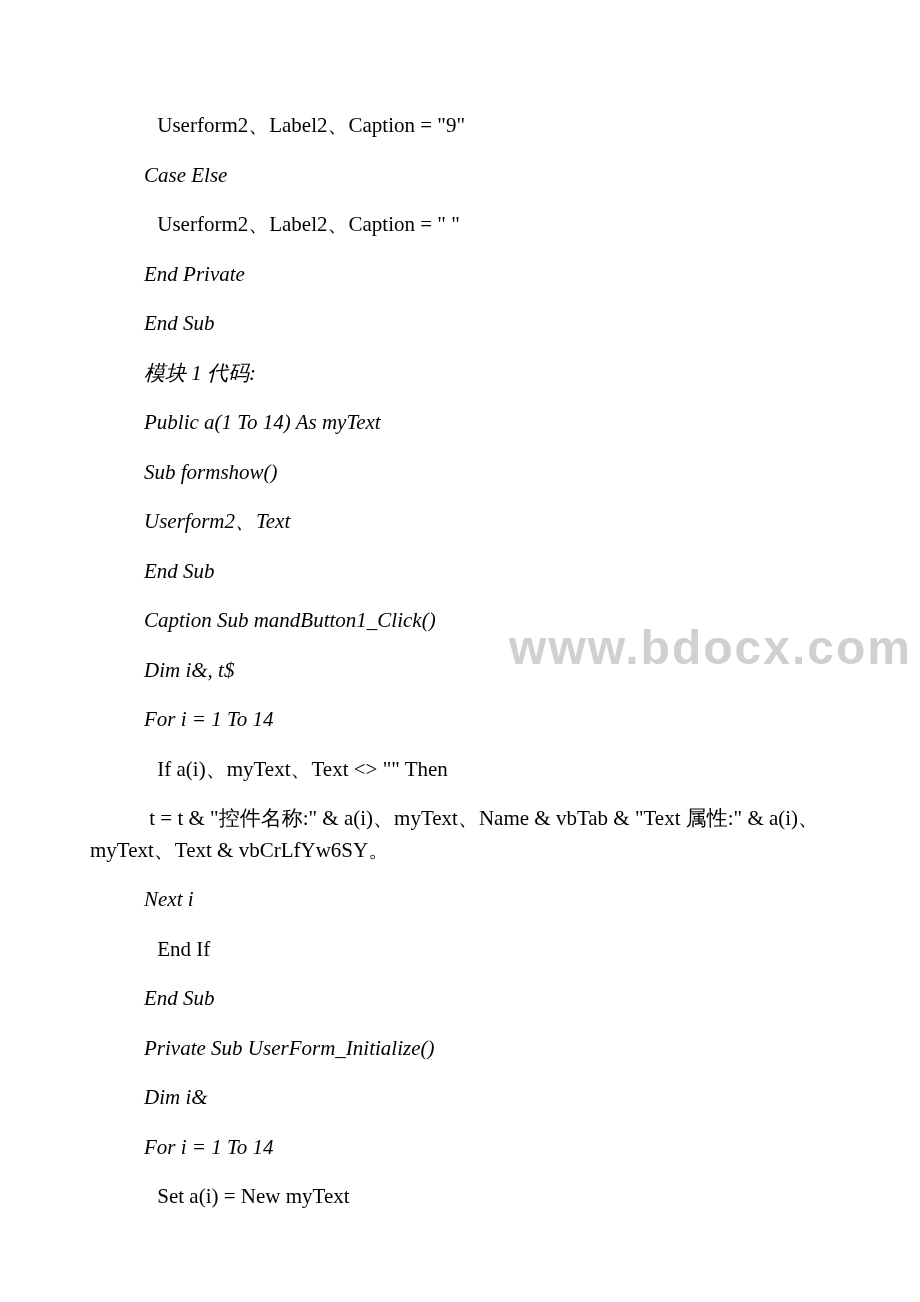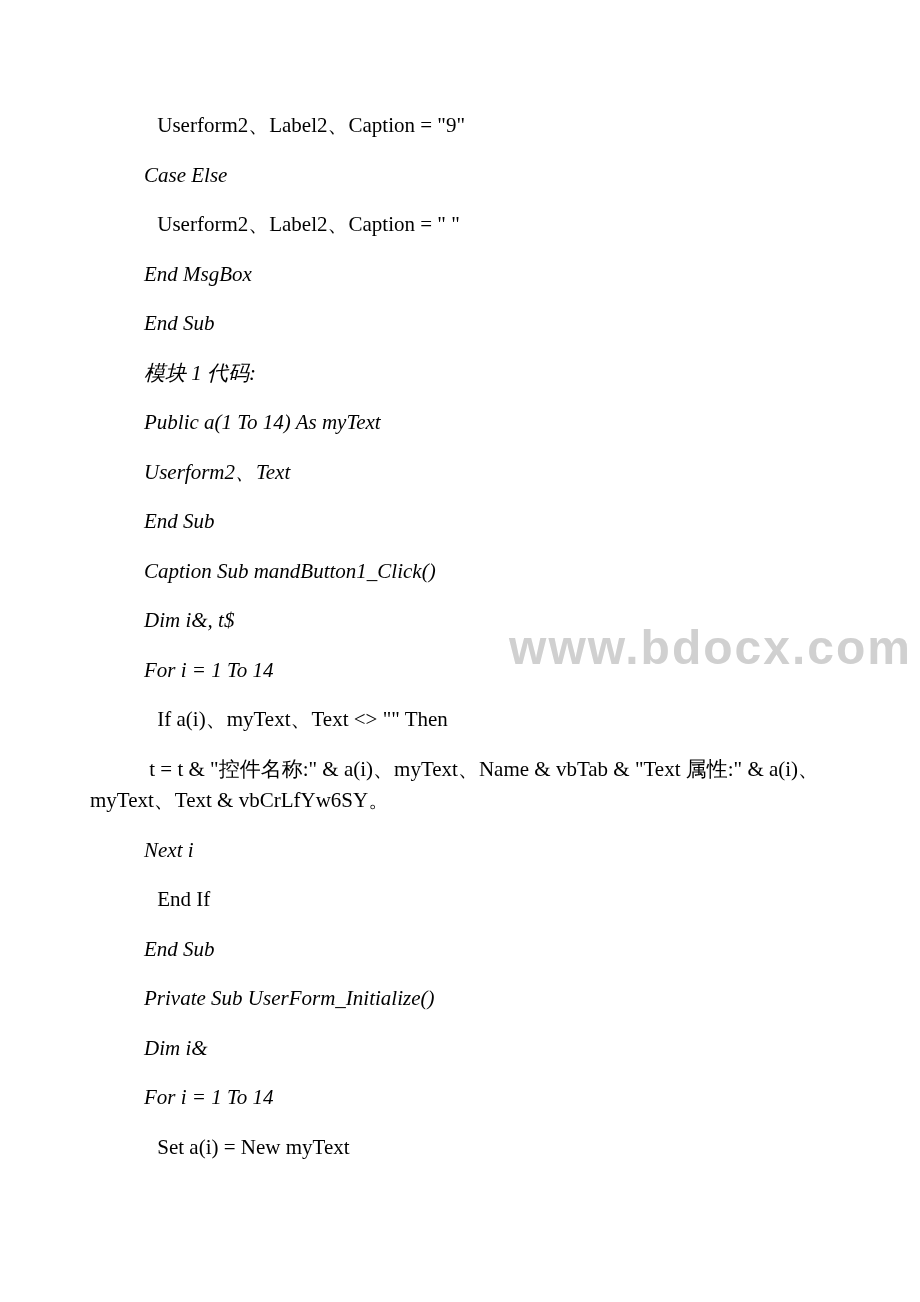--- a/index.html
+++ b/index.html
@@ -63,7 +63,7 @@
   <div class="code-line indent2"> Userform2、Label2、Caption = "9"</div>
   <div class="code-line indent1">Case Else</div>
   <div class="code-line indent2"> Userform2、Label2、Caption = " "</div>
-  <div class="code-line indent1">End MsgBox</div>
+  <div class="code-line indent1">End Private</div>
   <div class="code-line indent1">End Sub</div>
   <div class="code-line indent1">模块 1 代码:</div>
   <div class="code-line indent1">Public a(1 To 14) As myText</div>

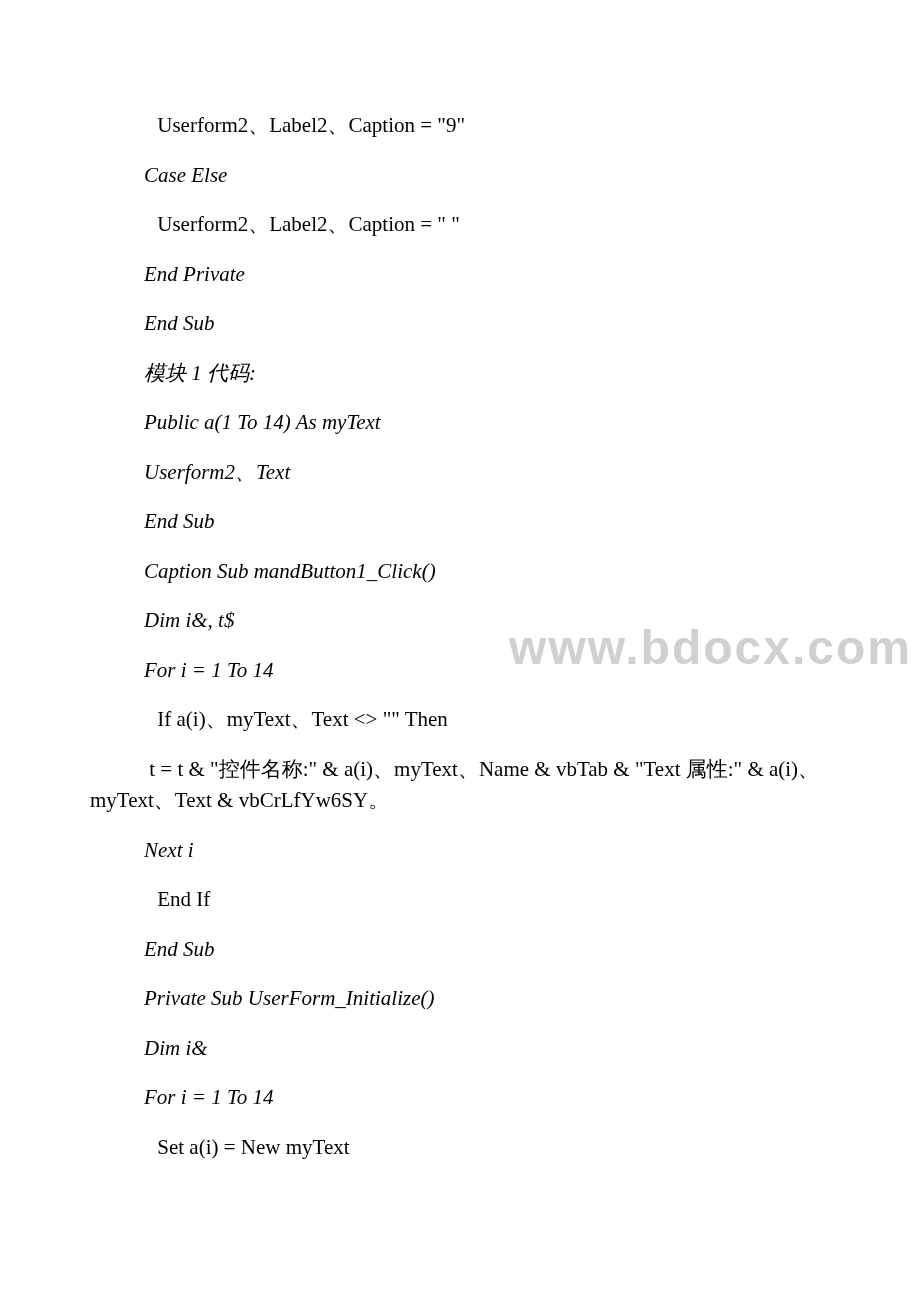--- a/index.html
+++ b/index.html
@@ -67,6 +67,7 @@
   <div class="code-line indent1">End Sub</div>
   <div class="code-line indent1">模块 1 代码:</div>
   <div class="code-line indent1">Public a(1 To 14) As myText</div>
+  <div class="code-line indent1">Sub formshow()</div>
   <div class="code-line indent1">Userform2、Text</div>
   <div class="code-line indent1">End Sub</div>
   <div class="code-line indent1">Caption Sub mandButton1_Click()</div>

